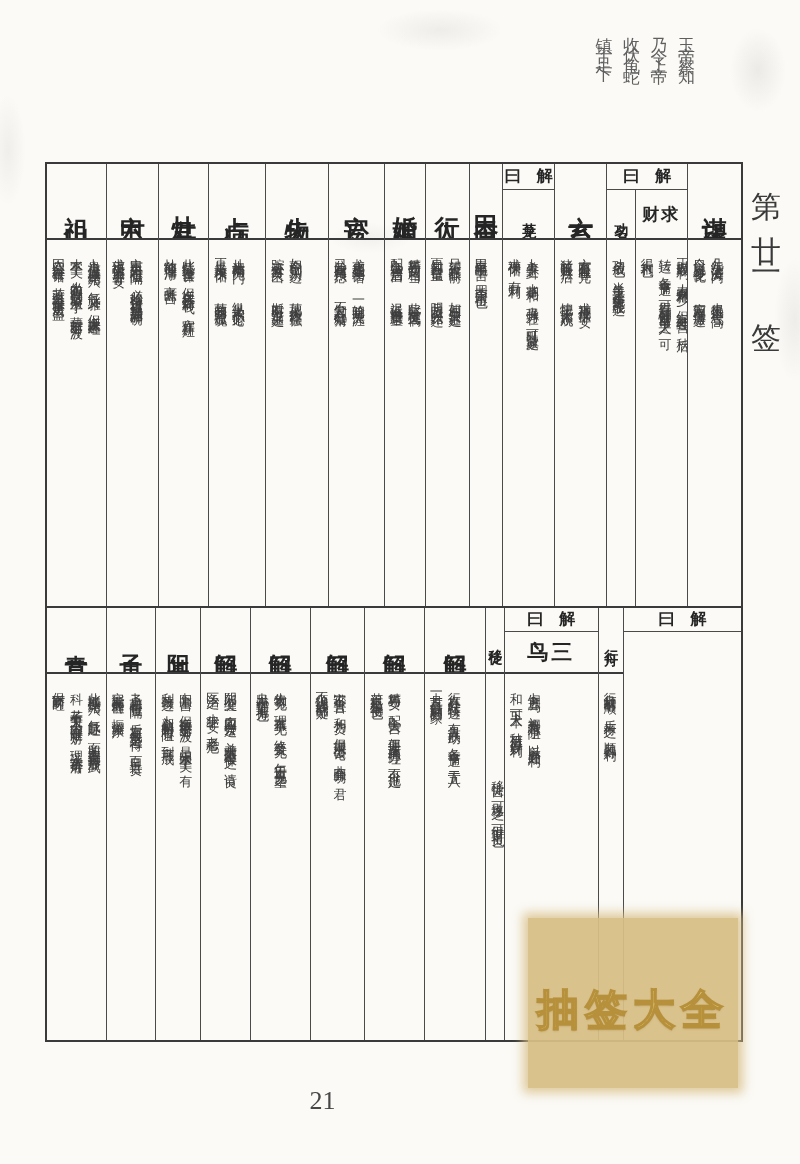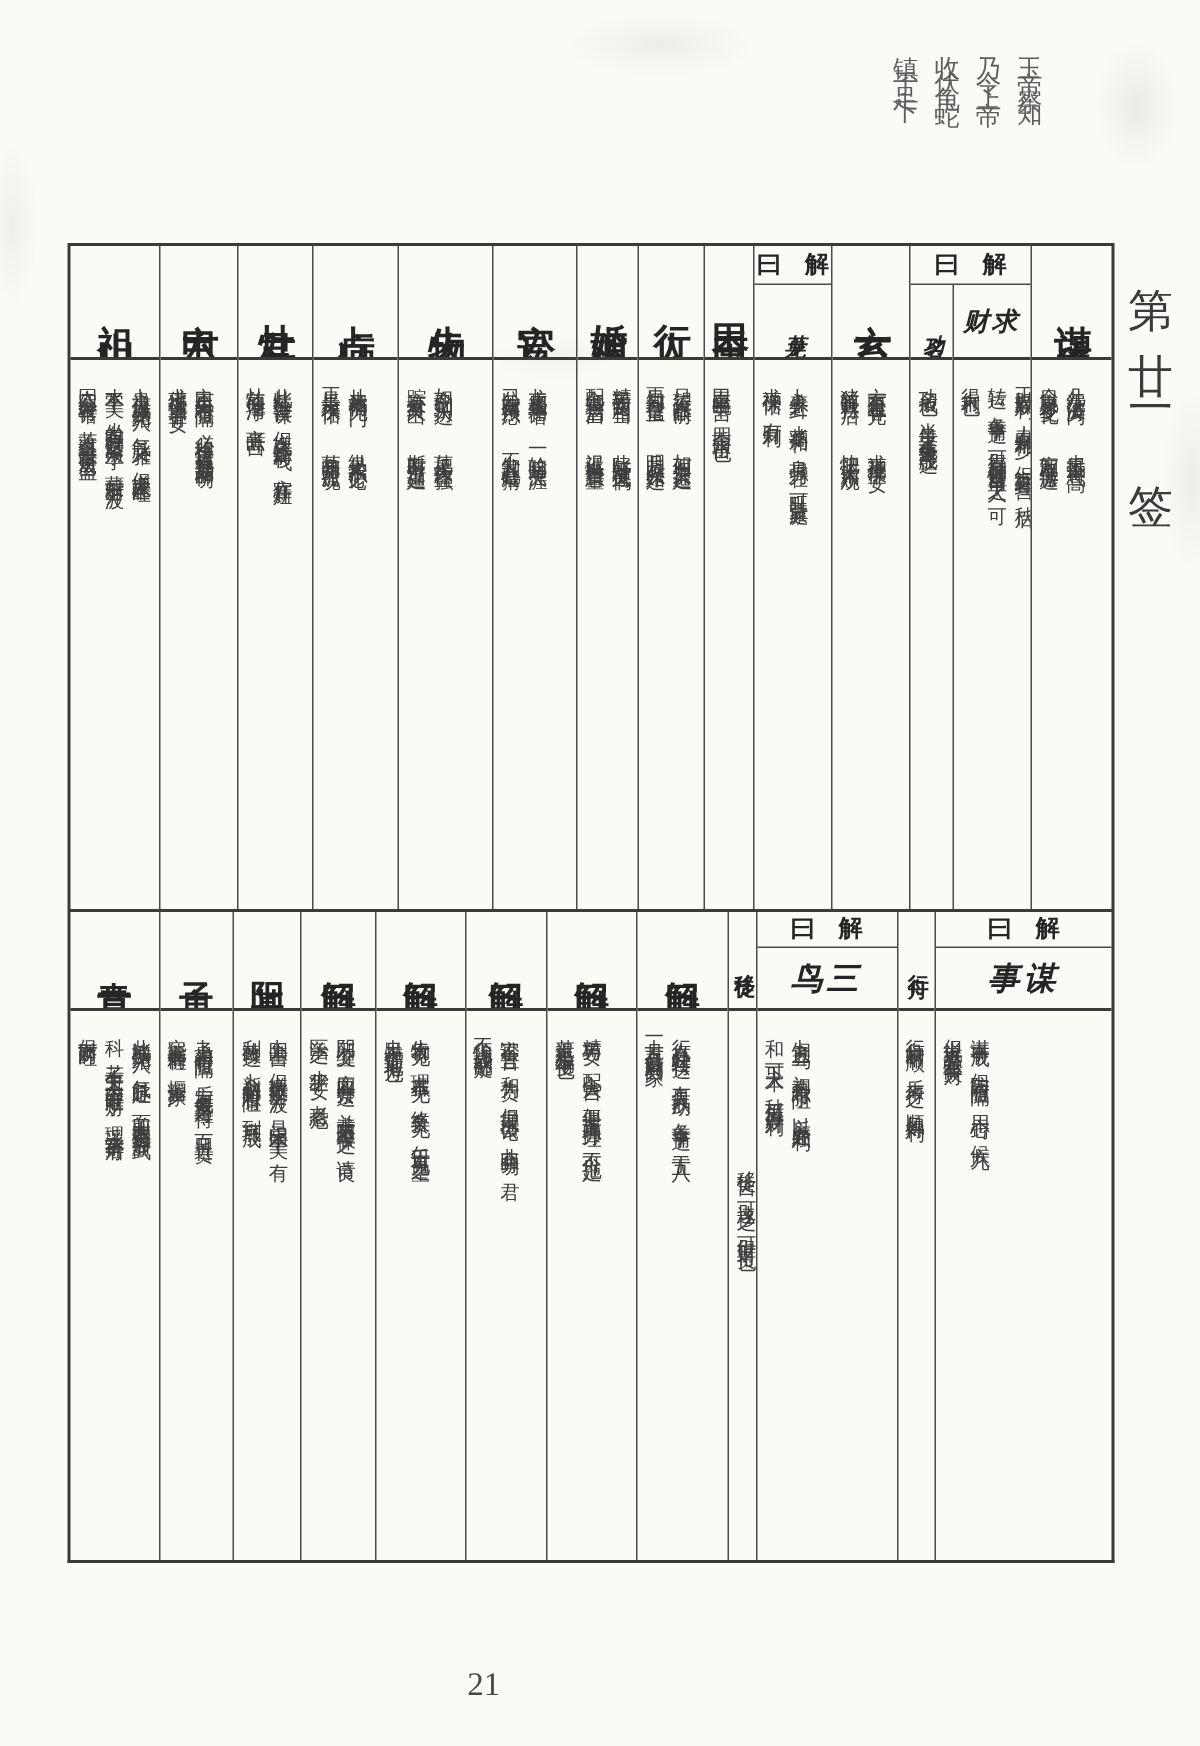--- a/index.html
+++ b/index.html
@@ -35,7 +35,7 @@
   .lower .hdr { flex:0 0 66px; }
   .span-hdr { flex:0 0 26px; border-bottom:1px solid #4a4a4a; display:flex; align-items:center; justify-content:center; font-size:16px; font-weight:700; color:#252525; overflow:hidden; }
   .lower .span-hdr { flex:0 0 24px; }
-  .sub-hdr { flex:0 0 50px; border-bottom:2px solid #3a3a3a; display:flex; align-items:center; justify-content:center; overflow:hidden;font-style:italic; }
+  .sub-hdr { flex:0 0 50px; border-bottom:2px solid #3a3a3a; display:flex; align-items:center; justify-content:center; overflow:hidden; }
   .lower .sub-hdr { flex:0 0 42px; }
   .vh { writing-mode:vertical-rl; font-size:25px; font-weight:700; letter-spacing:5px; color:#252525; }
   .lower .vh { font-size:23px; letter-spacing:4px; }

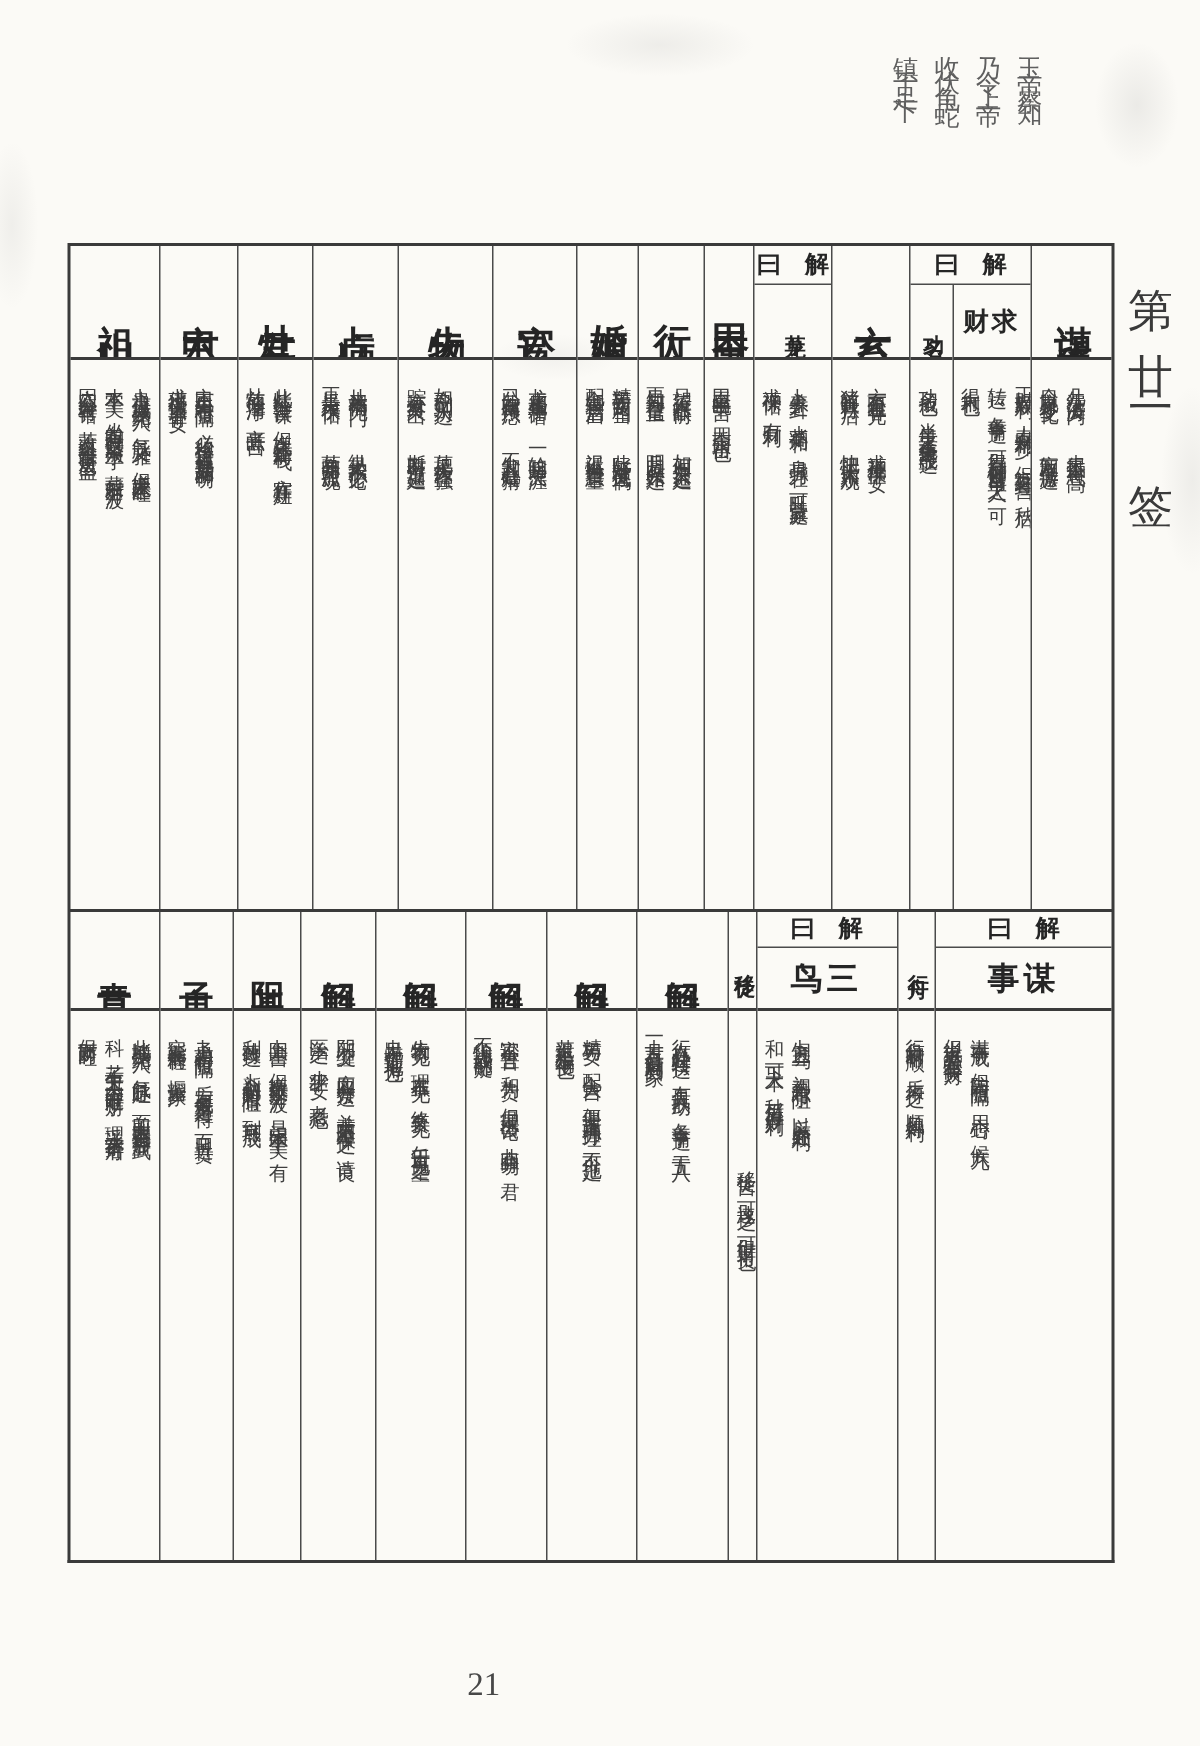--- a/index.html
+++ b/index.html
@@ -228,15 +228,6 @@
             <span>曰　解</span>
           </div>
         <div class="gbody">
-          <div class="subcol" style="flex:60 0 0">
-            <div class="sub-hdr">
-                <span class="hh">事谋</span>
-              </div>
-            <div class="cbody">
-                <div class="vtext">谋事有成　但防同有阻隔　用心窍　候六九
-但肖猴者恐惹官非失财</div>
-              </div>
-          </div>
         </div>
       </div>
 

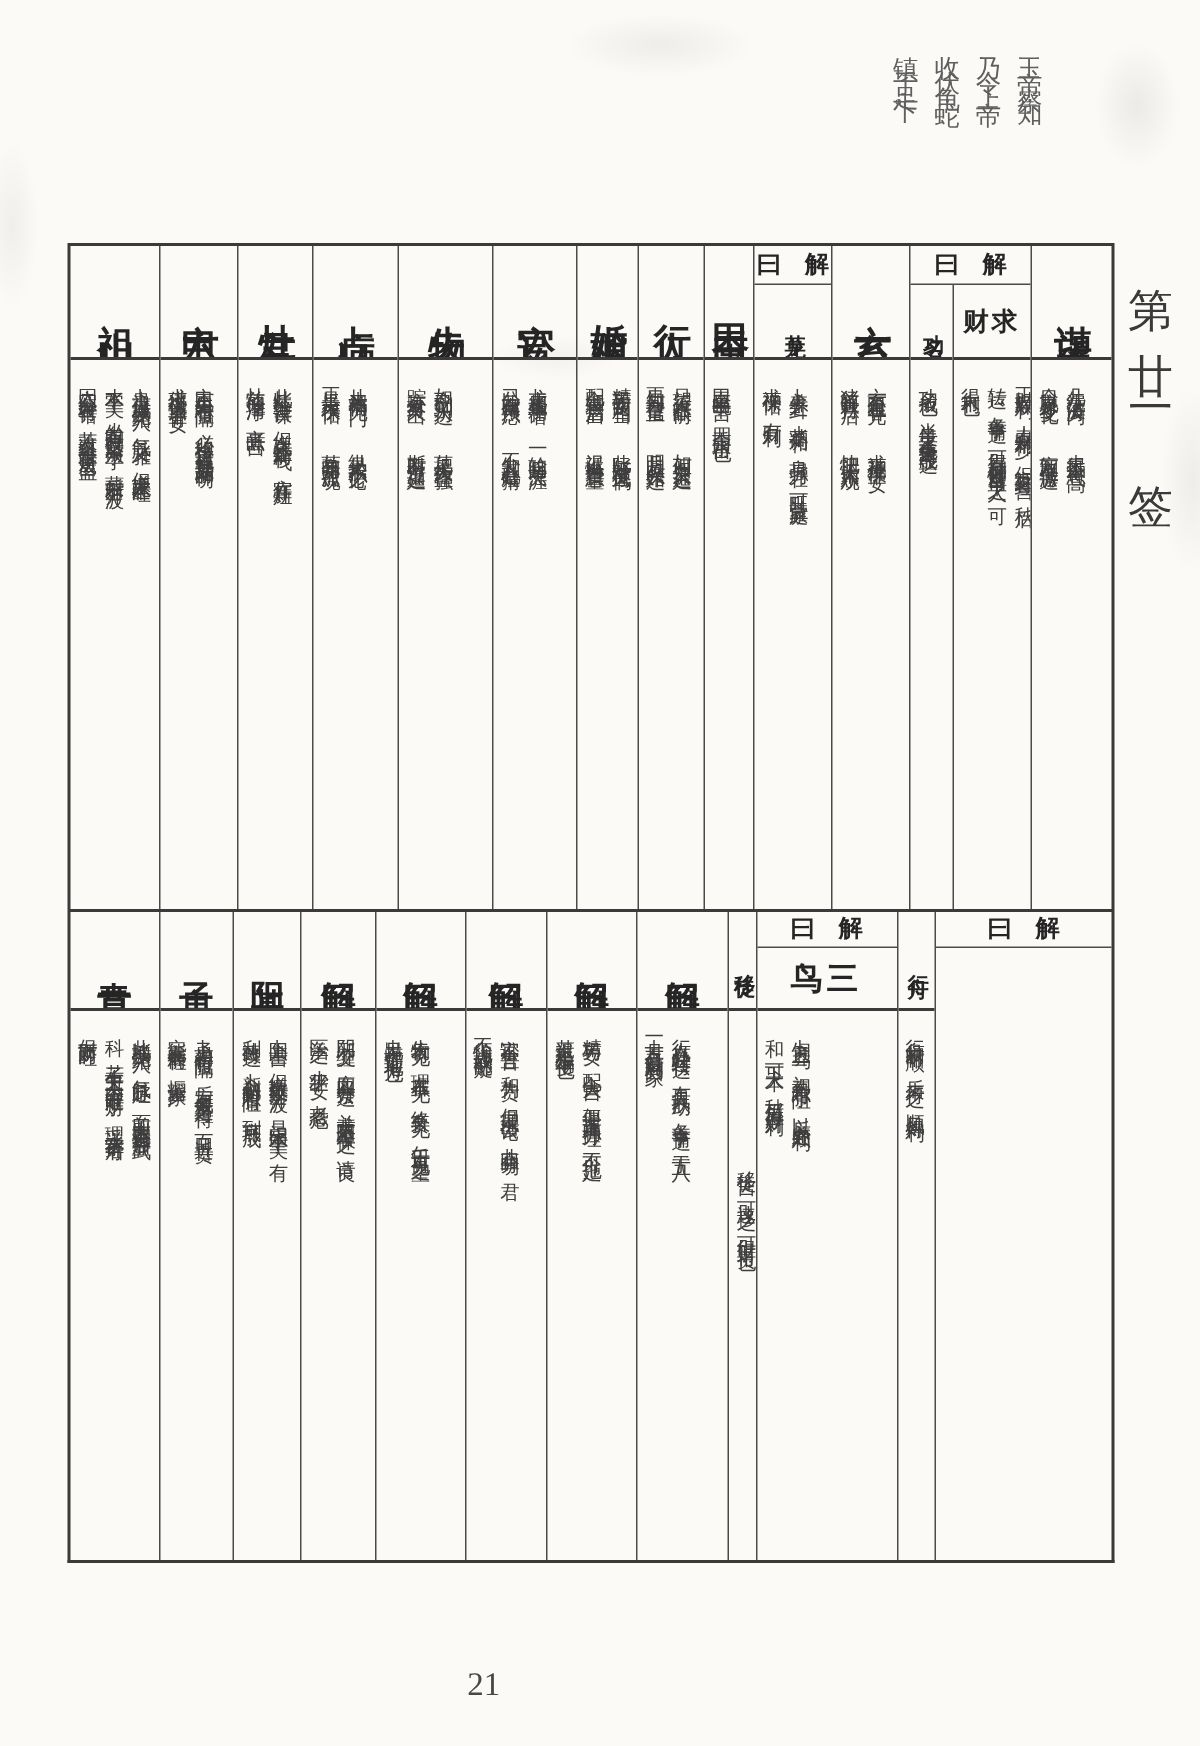--- a/index.html
+++ b/index.html
@@ -349,6 +349,9 @@
     </div>
   </div>
 
+  <div class="watermark">
+    <span>抽签大全</span>
+  </div>
 
   <div class="pagenum">21</div>
 </div>

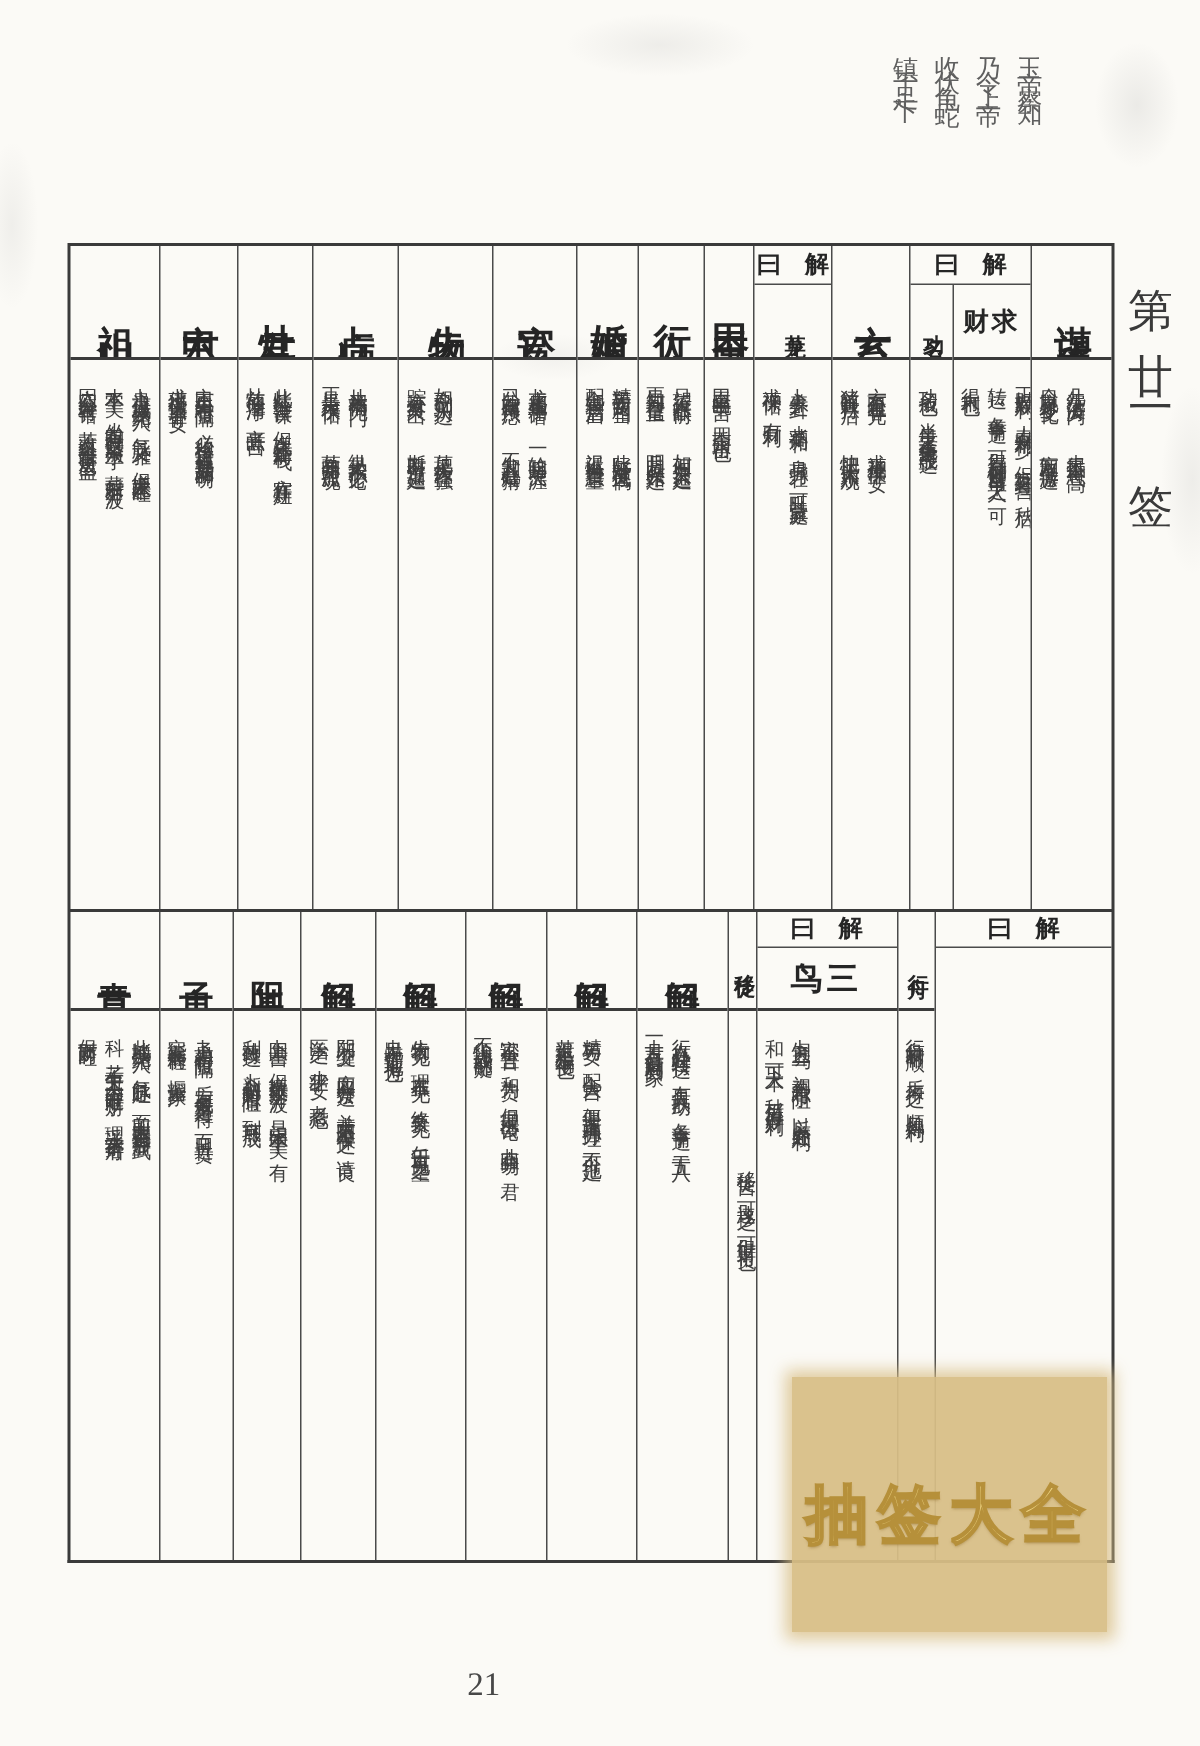--- a/index.html
+++ b/index.html
@@ -54,7 +54,7 @@
     padding-top:14px; font-size:42px; font-weight:700; letter-spacing:6px;
     color:#edd382; -webkit-text-stroke:1.5px #b6903a; text-shadow:0 1px 2px rgba(140,105,40,.55);
   }
-  .pagenum { position:absolute; top:1086px; left:0; width:645px; text-align:center; font-size:22px; color:#474747;margin-top:24px; }
+  .pagenum { position:absolute; top:1086px; left:0; width:645px; text-align:center; font-size:26px; color:#474747; }
 </style>
 </head>
 <body>

